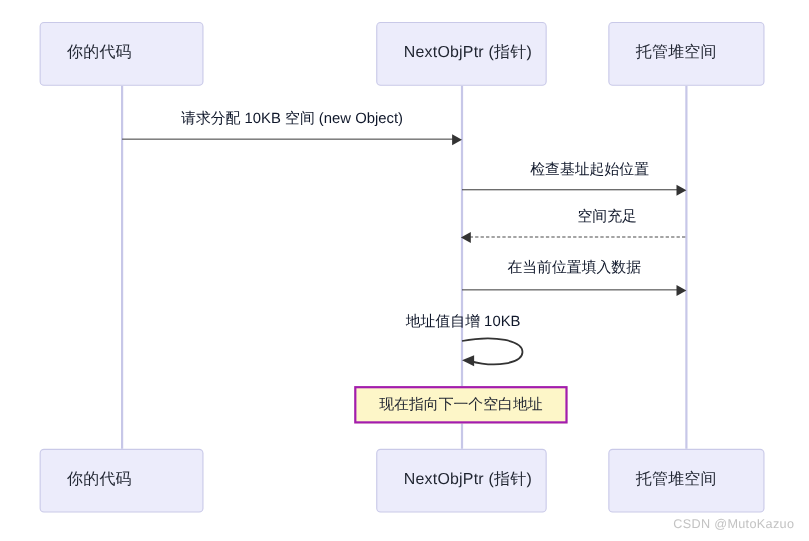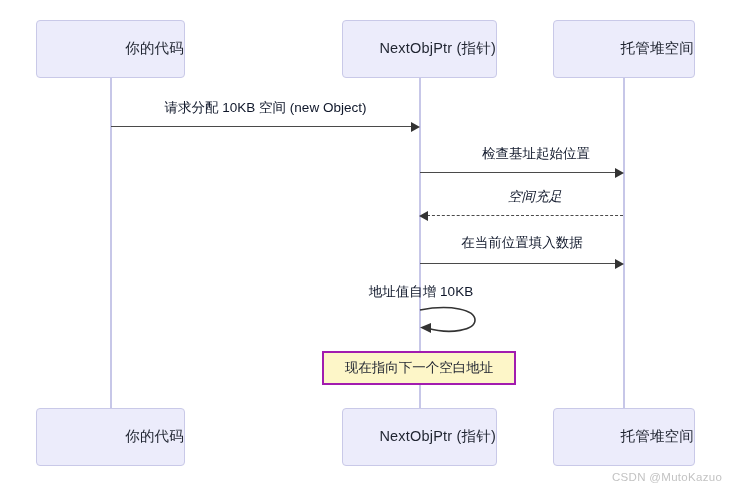--- a/index.html
+++ b/index.html
@@ -34,7 +34,8 @@
     border-radius: 4px;
     display: flex;
     align-items: center;
-    justify-content: flex-end;
+    justify-content: flex-start;
+    padding-left: 24px;
   }
   .actor-label {
     font-size: 14.5px;

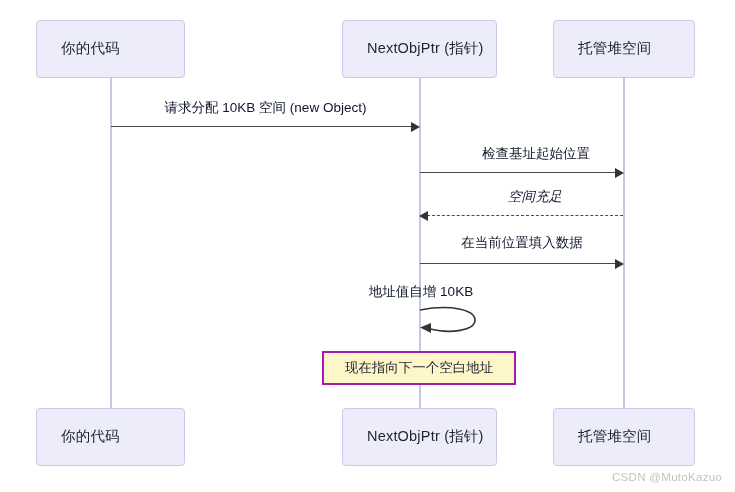--- a/index.html
+++ b/index.html
@@ -135,7 +135,7 @@
   <div class="msg-line" style="left:420px; top:172px; width:197px;"></div>
   <div class="arrow-head right" style="left:615px; top:167.5px;"></div>
 
-  <div class="msg-label" style="left:424px; top:189px; width:222px;font-style:italic;">空间充足</div>
+  <div class="msg-label" style="left:441px; top:189px; width:222px;">空间充足</div>
   <div class="msg-line dashed" style="left:427px; top:215px; width:196px;"></div>
   <div class="arrow-head left" style="left:419px; top:210.5px;"></div>
 

